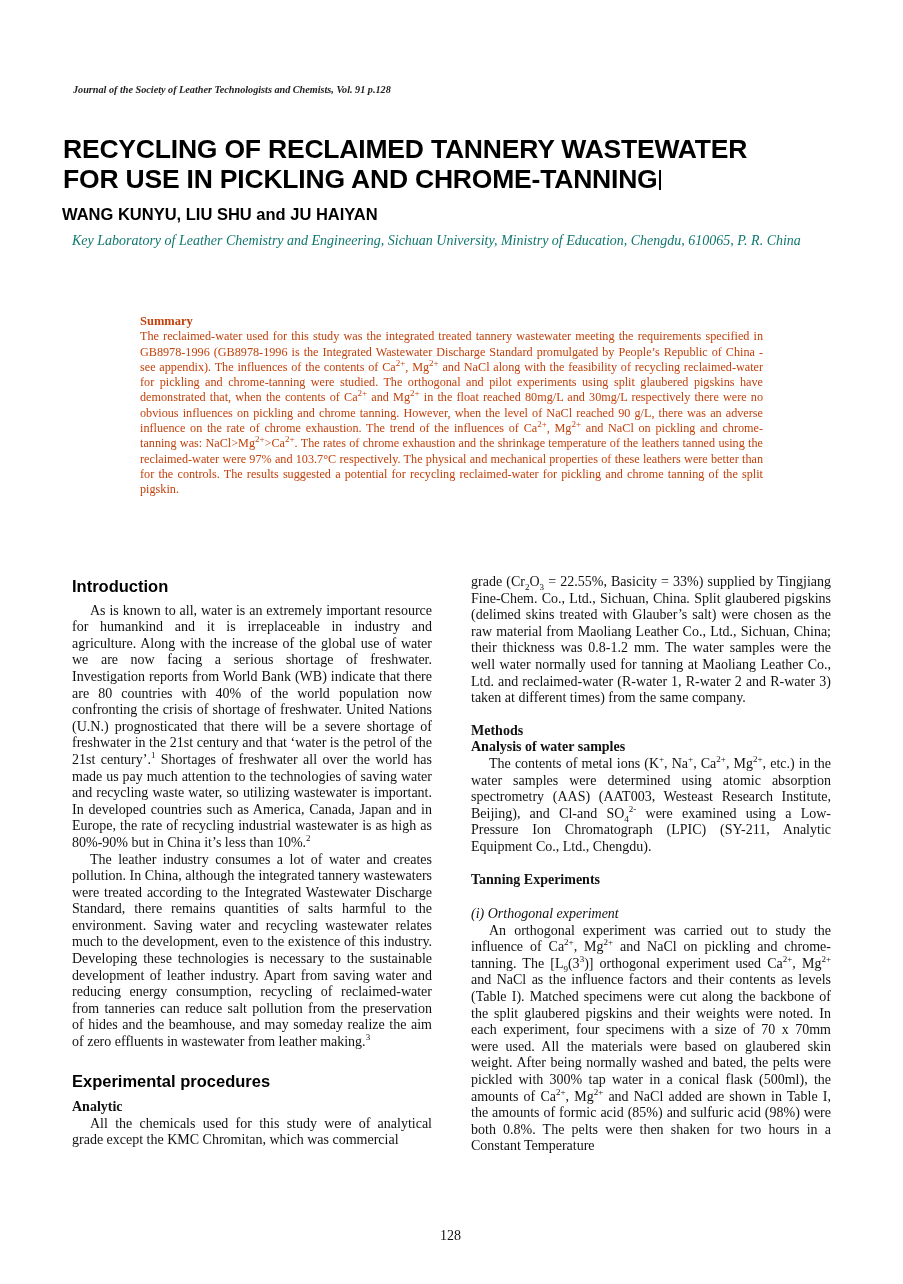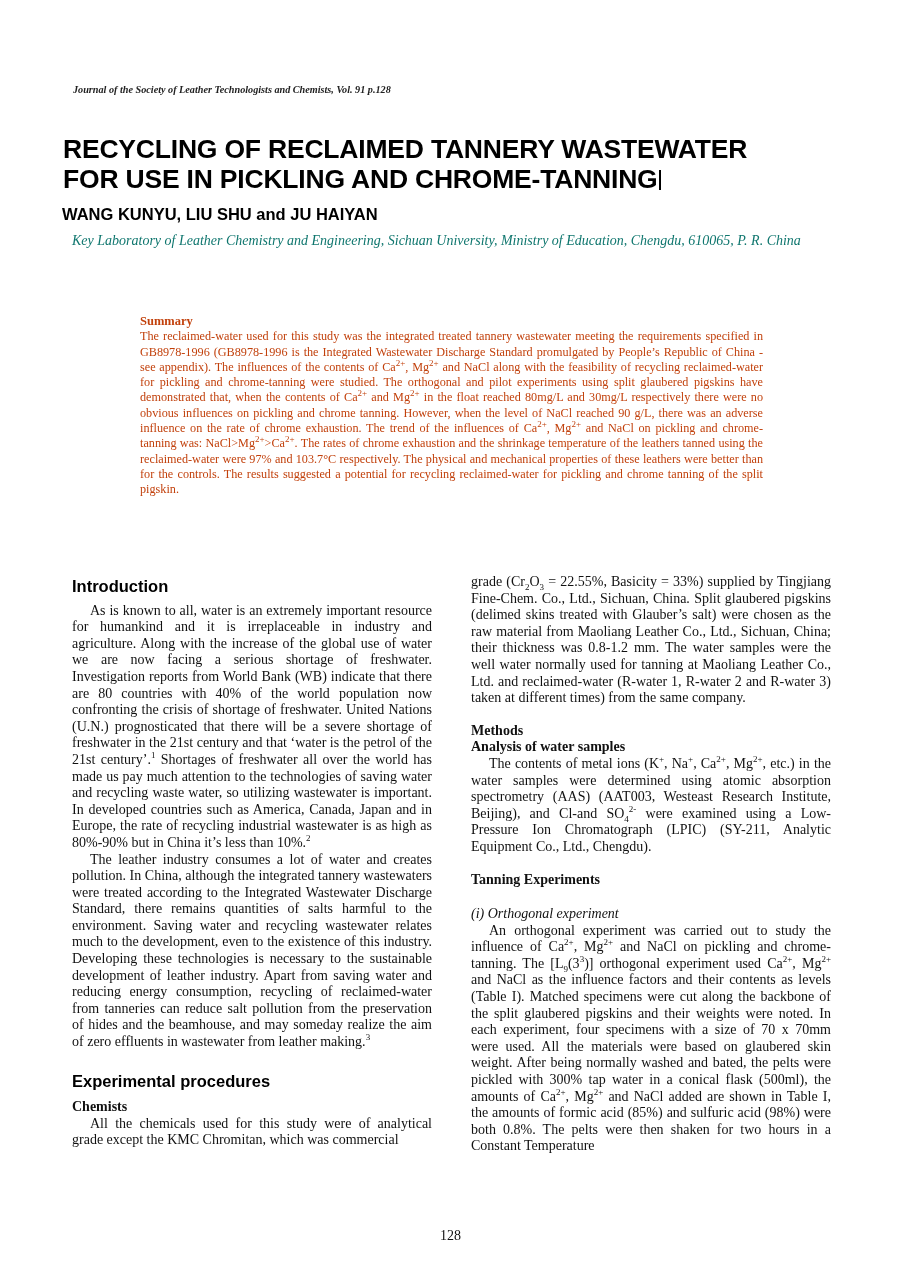--- a/index.html
+++ b/index.html
@@ -46,7 +46,7 @@
   <p class="indent"><span>As is known to all, water is an extremely important resource for humankind and it is irreplaceable in industry and agriculture. Along with the increase of the global use of water we are now facing a serious shortage of freshwater. Investigation reports from World Bank (WB) indicate that there are 80 countries with 40% of the world population now confronting the crisis of shortage of freshwater. United Nations (U.N.) prognosticated that there will be a severe shortage of freshwater in the 21st century and that ‘water is the petrol of the 21st century’.</span><sup>1</sup><span> Shortages of freshwater all over the world has made us pay much attention to the technologies of saving water and recycling waste water, so utilizing wastewater is important. In developed countries such as America, Canada, Japan and in Europe, the rate of recycling industrial wastewater is as high as 80%-90% but in China it’s less than 10%.</span><sup>2</sup></p>
   <p class="indent"><span>The leather industry consumes a lot of water and creates pollution. In China, although the integrated tannery wastewaters were treated according to the Integrated Wastewater Discharge Standard, there remains quantities of salts harmful to the environment. Saving water and recycling wastewater relates much to the development, even to the existence of this industry. Developing these technologies is necessary to the sustainable development of leather industry. Apart from saving water and reducing energy consumption, recycling of reclaimed-water from tanneries can reduce salt pollution from the preservation of hides and the beamhouse, and may someday realize the aim of zero effluents in wastewater from leather making.</span><sup>3</sup></p>
   <div class="sec-h" style="margin-top:22px;">Experimental procedures</div>
-  <p class="sub-h" style="margin-top:10px;">Chemists</p>
+  <p class="sub-h" style="margin-top:10px;">Analytic</p>
   <p class="indent">All the chemicals used for this study were of analytical grade except the KMC Chromitan, which was commercial</p>
 </div>
 

